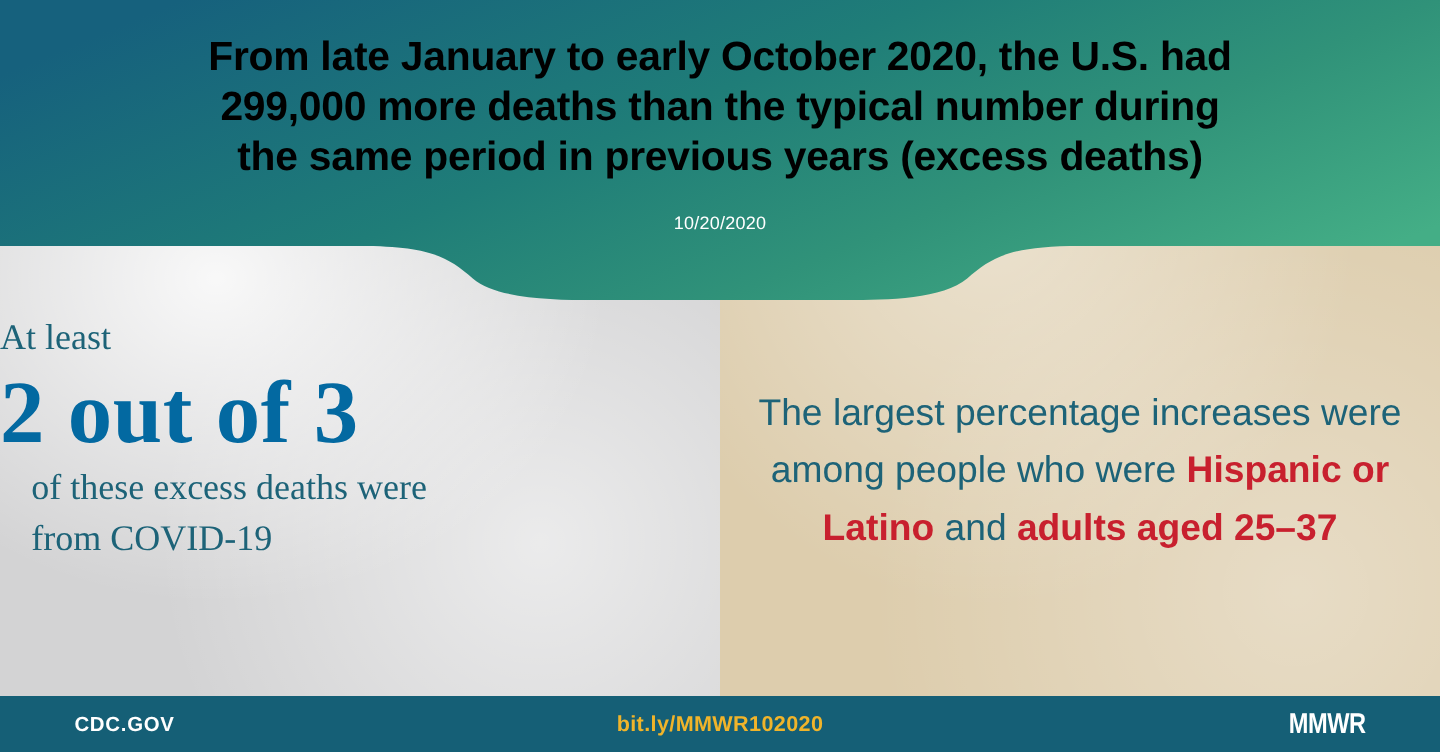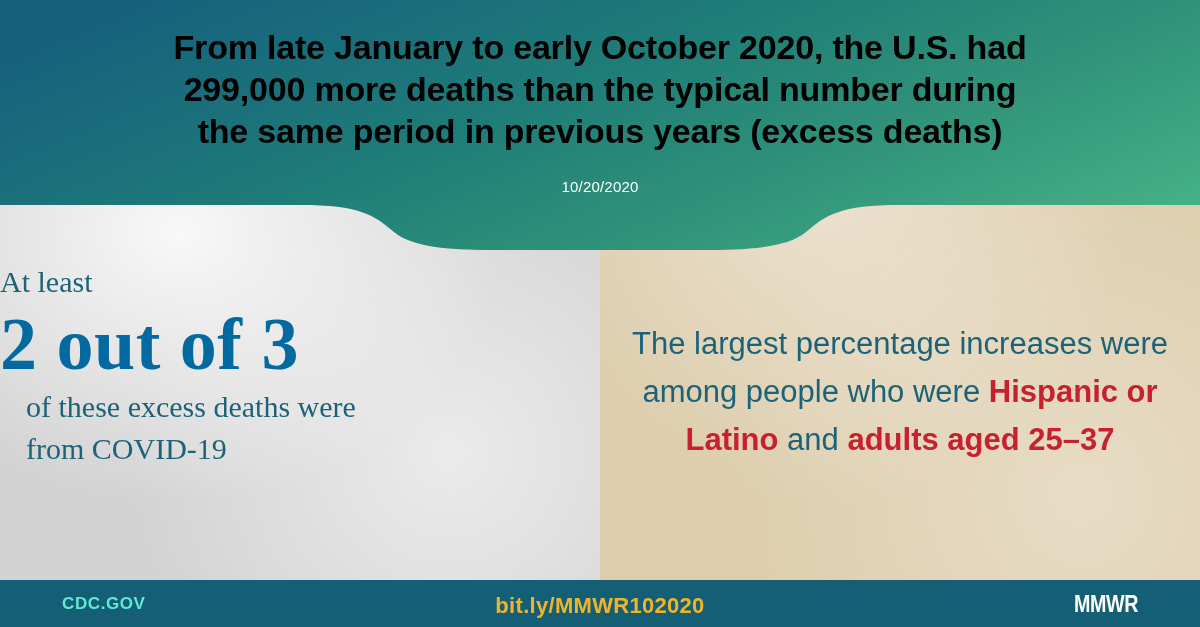--- a/index.html
+++ b/index.html
@@ -160,7 +160,7 @@
     left: 62px;
     top: 50%;
     transform: translateY(-50%);
-    color: #5eead4;
+    color: #ffffff;
     font-family: "Liberation Sans Narrow", "Liberation Sans", sans-serif;
     font-stretch: condensed;
     font-weight: bold;

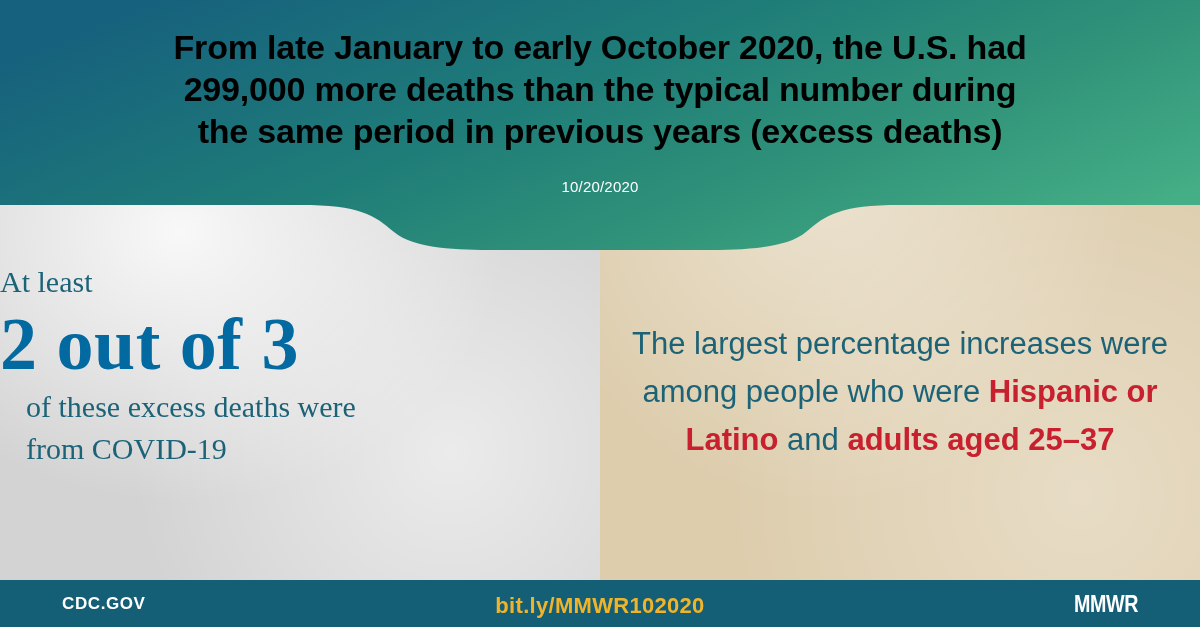--- a/index.html
+++ b/index.html
@@ -178,7 +178,7 @@
     font-family: "Liberation Sans Narrow", "Liberation Sans", sans-serif;
     font-stretch: condensed;
     font-weight: bold;
-    font-size: 22px;
+    font-size: 18px;
     letter-spacing: 0.3px;
     text-decoration: none;
     white-space: nowrap;

